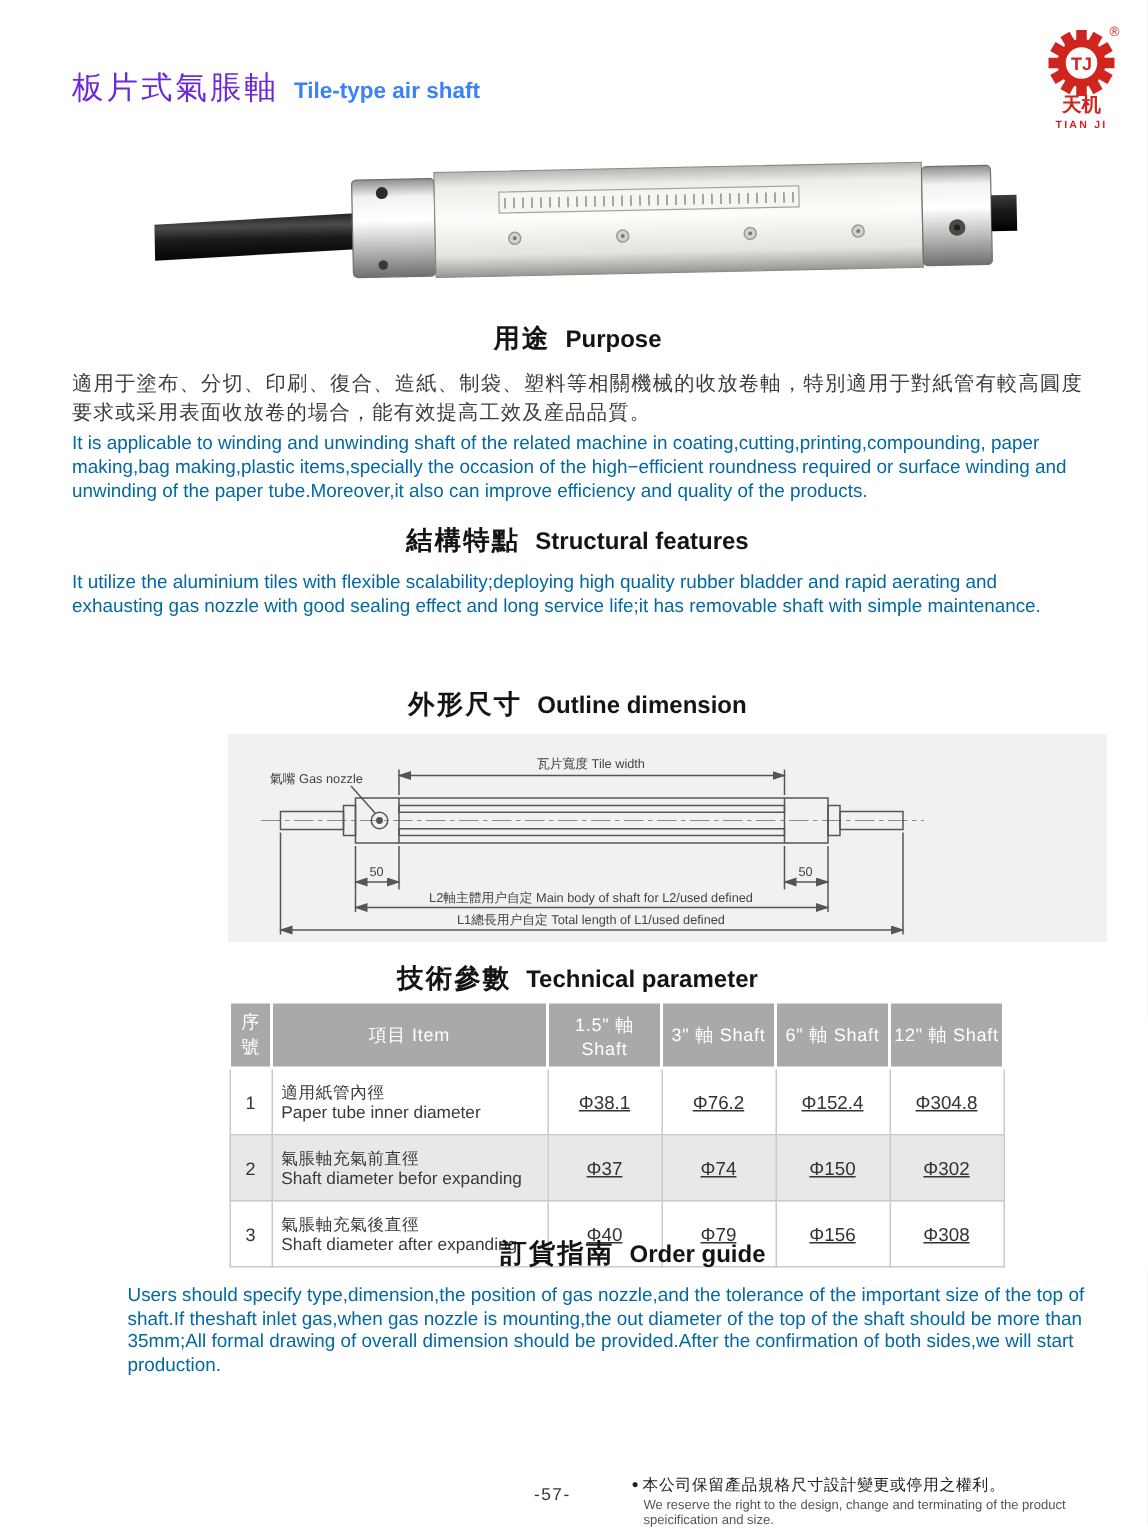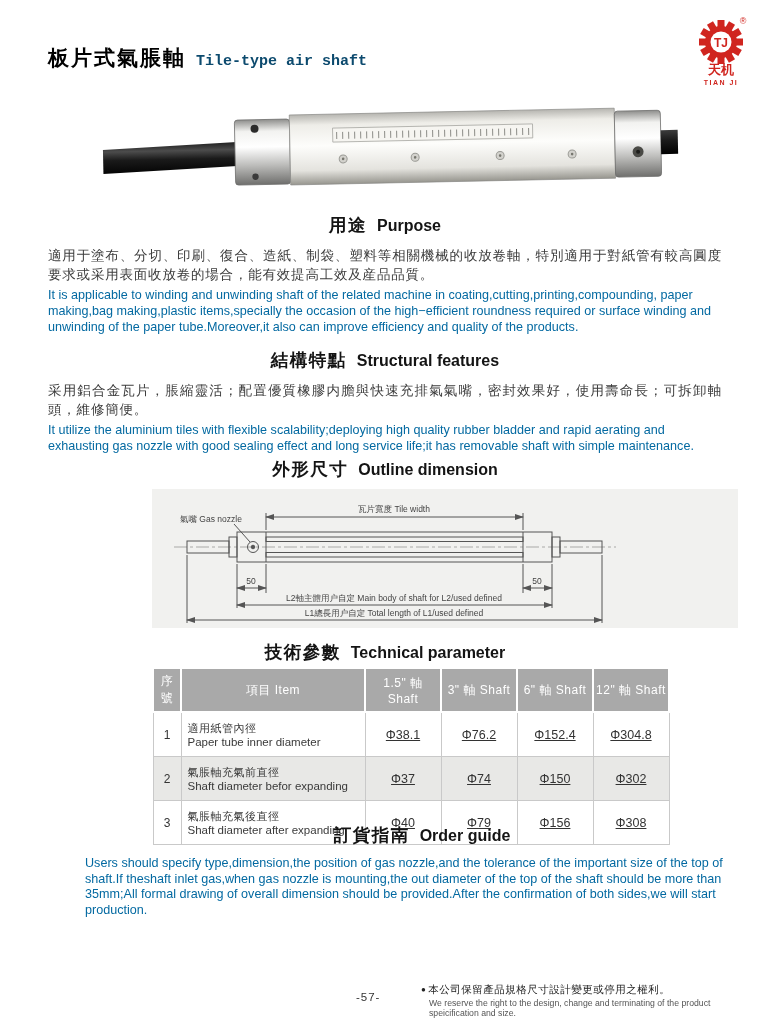--- a/index.html
+++ b/index.html
@@ -11,7 +11,7 @@
   }
   
   .title-block{position:absolute; left:48px; top:44px; white-space:nowrap;}
-  .title-zh{font-size:21px; font-weight:bold; color:#000000; letter-spacing:2px;}
+  .title-zh{font-size:21px; font-weight:normal; color:#6d28d9; letter-spacing:2px;}
   .title-en{font-size:15px; font-weight:bold; color:#0c4a6e; margin-left:10px;font-family:Liberation Mono, monospace;}
   .logo{position:absolute; left:686px; top:12px; width:70px; height:84px;}
   

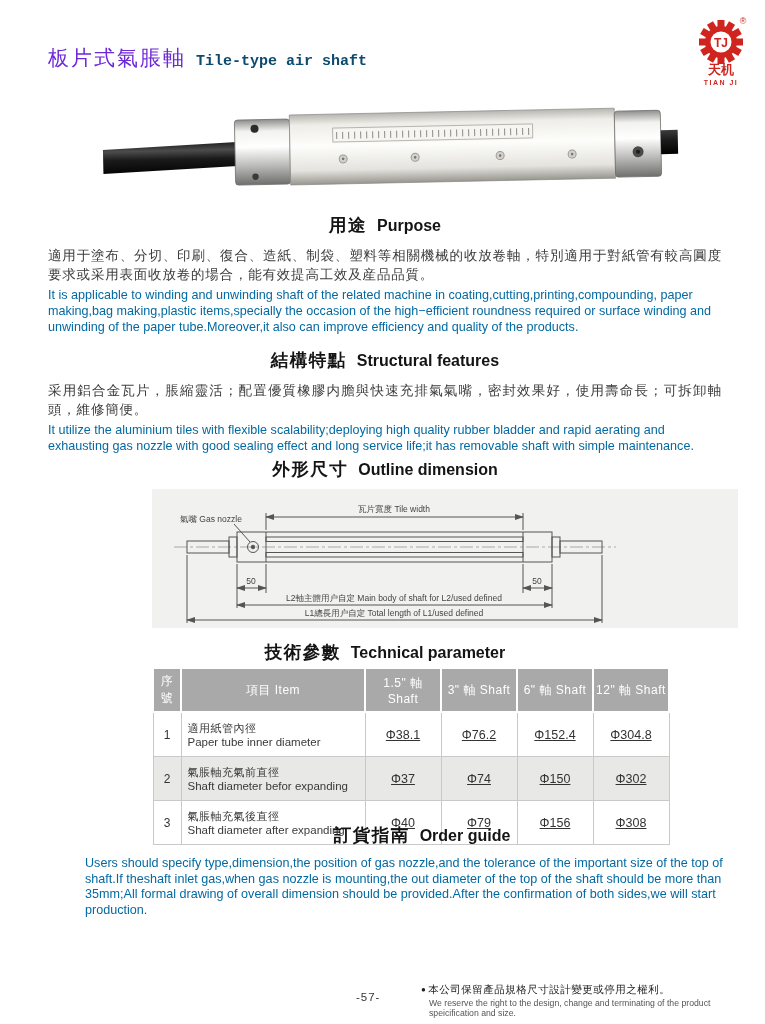--- a/index.html
+++ b/index.html
@@ -12,7 +12,7 @@
   
   .title-block{position:absolute; left:48px; top:44px; white-space:nowrap;}
   .title-zh{font-size:21px; font-weight:normal; color:#6d28d9; letter-spacing:2px;}
-  .title-en{font-size:15px; font-weight:bold; color:#0c4a6e; margin-left:10px;font-family:Liberation Mono, monospace;}
+  .title-en{font-size:15px; font-weight:bold; color:#3b82f6; margin-left:10px;}
   .logo{position:absolute; left:686px; top:12px; width:70px; height:84px;}
   
   .photo{position:absolute; left:85px; top:100px; width:600px; height:105px;}

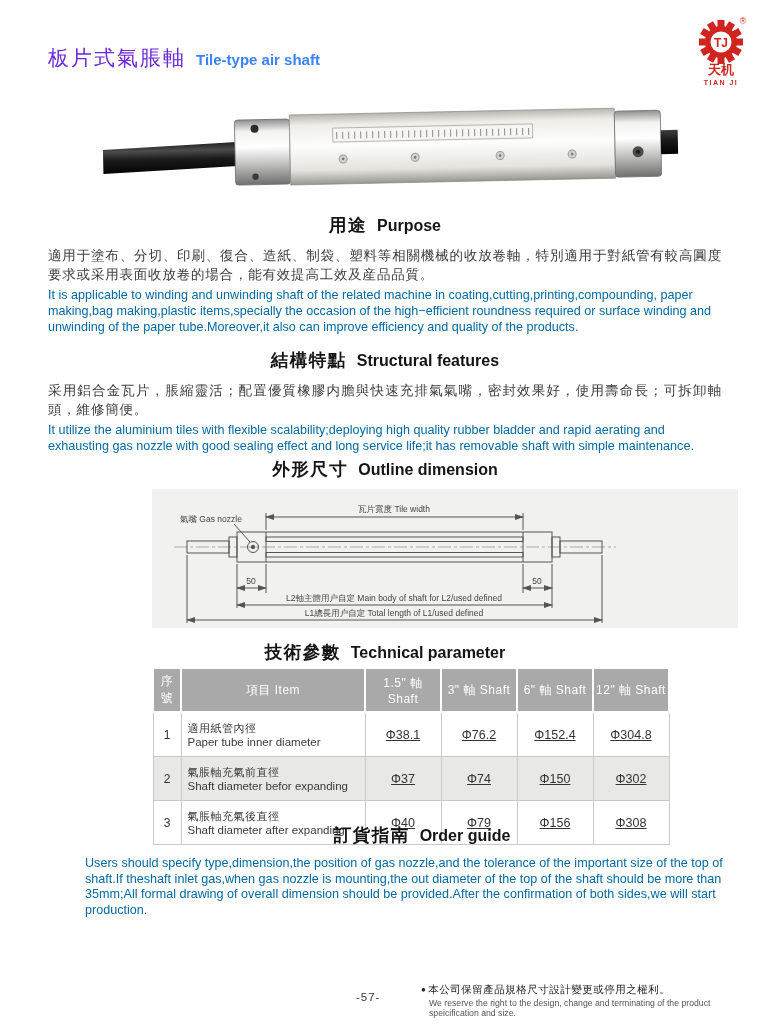--- a/index.html
+++ b/index.html
@@ -153,7 +153,6 @@
       <span class="zh">結構特點</span>
       <span class="en">Structural features</span>
     </div>
-    <p class="zh-body">采用鋁合金瓦片，脹縮靈活；配置優質橡膠内膽與快速充排氣氣嘴，密封效果好，使用壽命長；可拆卸軸頭，維修簡便。</p>
     <p class="en-body">It utilize the aluminium tiles with flexible scalability;deploying high quality rubber bladder and rapid aerating and exhausting gas nozzle with good sealing effect and long service life;it has removable shaft with simple maintenance.</p>
   </div>
 

